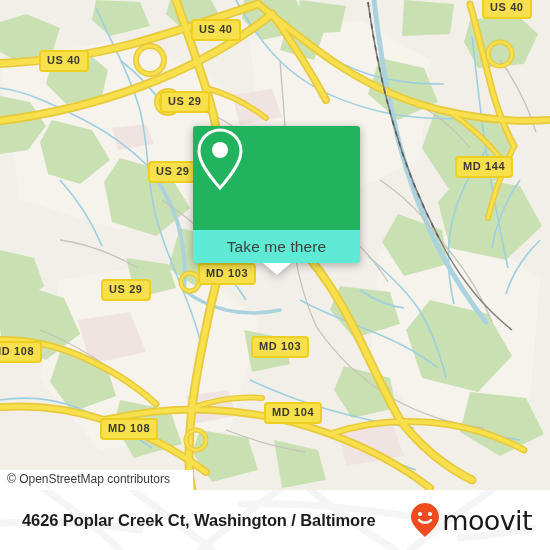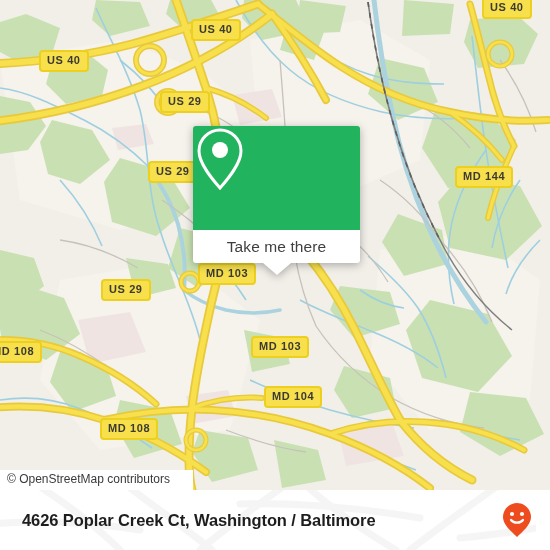--- a/index.html
+++ b/index.html
@@ -228,7 +228,7 @@
         <div class="shield" style="left: 39px; top: 50px;">US 40</div>
         <div class="shield" style="left: 160px; top: 91px;">US 29</div>
         <div class="shield" style="left: 148px; top: 161px;">US 29</div>
-        <div class="shield" style="left: 455px; top: 166px;">MD 144</div>
+        <div class="shield" style="left: 455px; top: 156px;">MD 144</div>
         <div class="shield" style="left: 198px; top: 263px;">MD 103</div>
         <div class="shield" style="left: 251px; top: 336px;">MD 103</div>
         <div class="shield" style="left: 101px; top: 279px;">US 29</div>

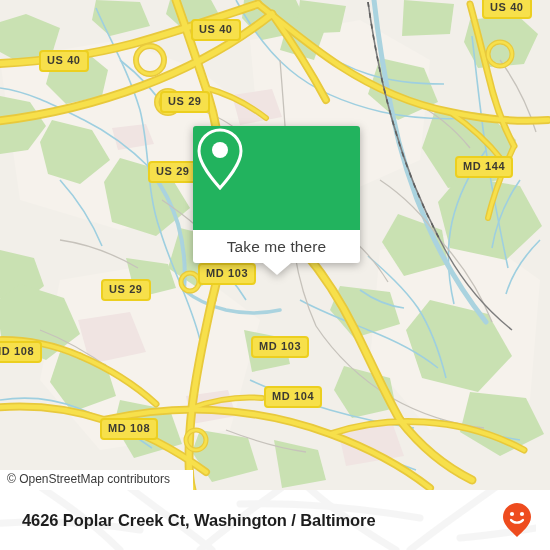--- a/index.html
+++ b/index.html
@@ -25,7 +25,7 @@
            filter:drop-shadow(0 2px 4px rgba(0,0,0,.30));}
   #callout-top{background:#22b35e;height:104px;border-radius:3px 3px 0 0;
                display:flex;align-items:center;justify-content:center;}
-  #callout-bottom{background:#ffffff;height:33px;border-radius:0 0 3px 3px;
+  #callout-bottom{background:#5eead4;height:33px;border-radius:0 0 3px 3px;
                   display:flex;align-items:center;justify-content:center;}
   #callout-label{color:#3f3f3f;font-size:15.5px;letter-spacing:.1px;}
   #callout-tail{position:absolute;left:50%;transform:translateX(-50%);

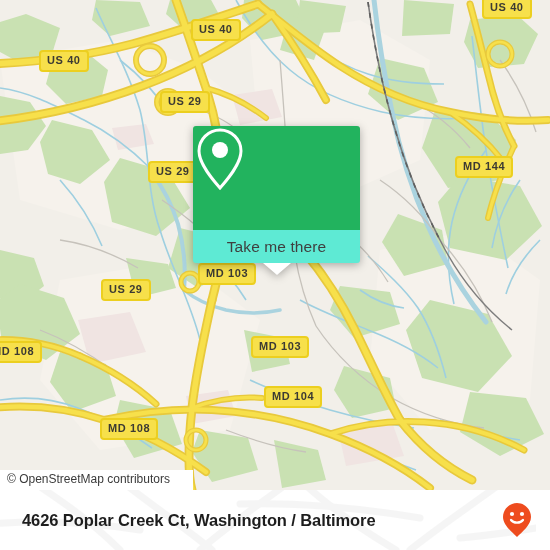--- a/index.html
+++ b/index.html
@@ -232,7 +232,7 @@
         <div class="shield" style="left: 198px; top: 263px;">MD 103</div>
         <div class="shield" style="left: 251px; top: 336px;">MD 103</div>
         <div class="shield" style="left: 101px; top: 279px;">US 29</div>
-        <div class="shield" style="left: 264px; top: 386px;">MD 104</div>
+        <div class="shield" style="left: 264px; top: 402px;">MD 104</div>
         <div class="shield" style="left: 100px; top: 418px;">MD 108</div>
         <div class="shield" style="left: -16px; top: 341px;">MD 108</div>
       </div>

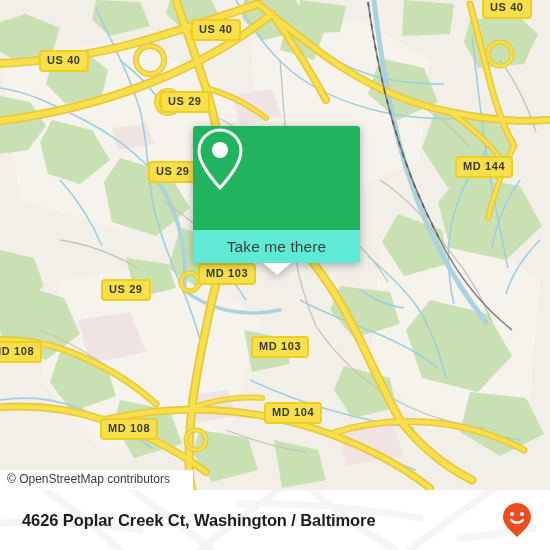--- a/index.html
+++ b/index.html
@@ -276,6 +276,7 @@
           <circle cx="20" cy="12" r="2.1" fill="#ffffff"></circle>
           <path d="M9,18 C11.5,21.5 18.5,21.5 21,18" stroke="#ffffff" stroke-width="2.2" fill="none" stroke-linecap="round"></path>
         </svg>
+        <span id="brand-word">moovit</span>
       </div>
     </div>
   </div>

